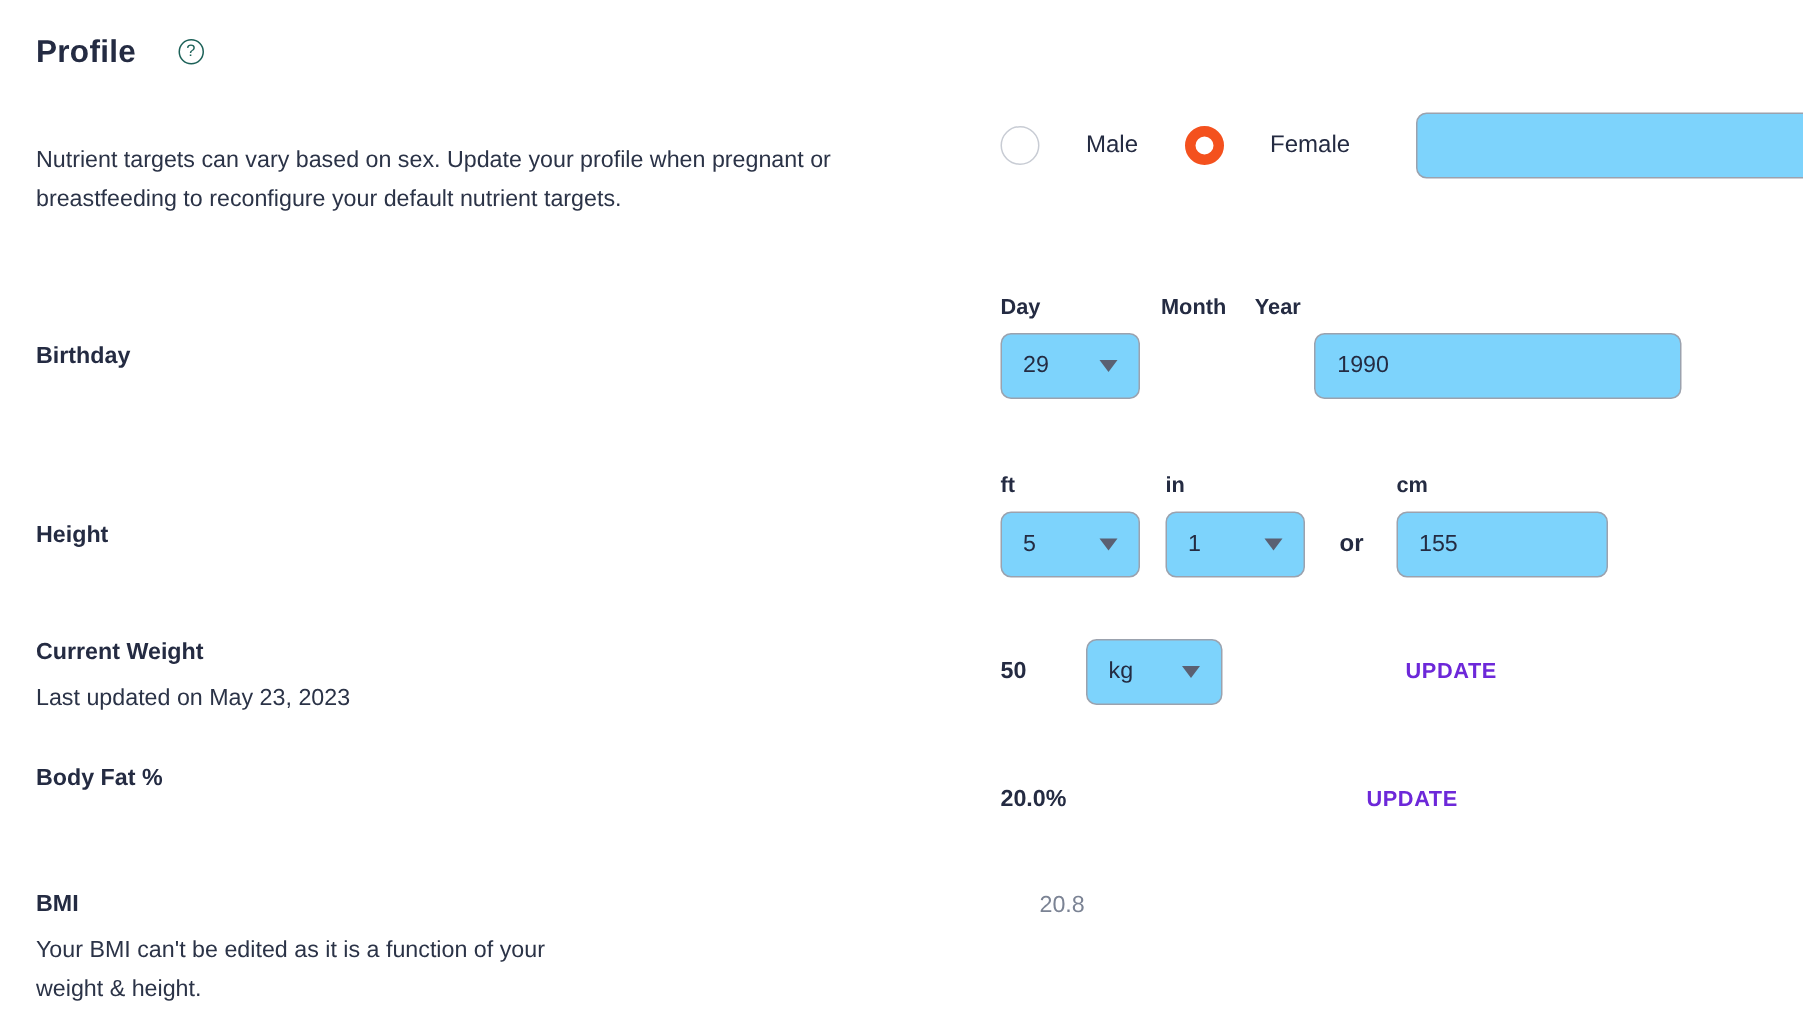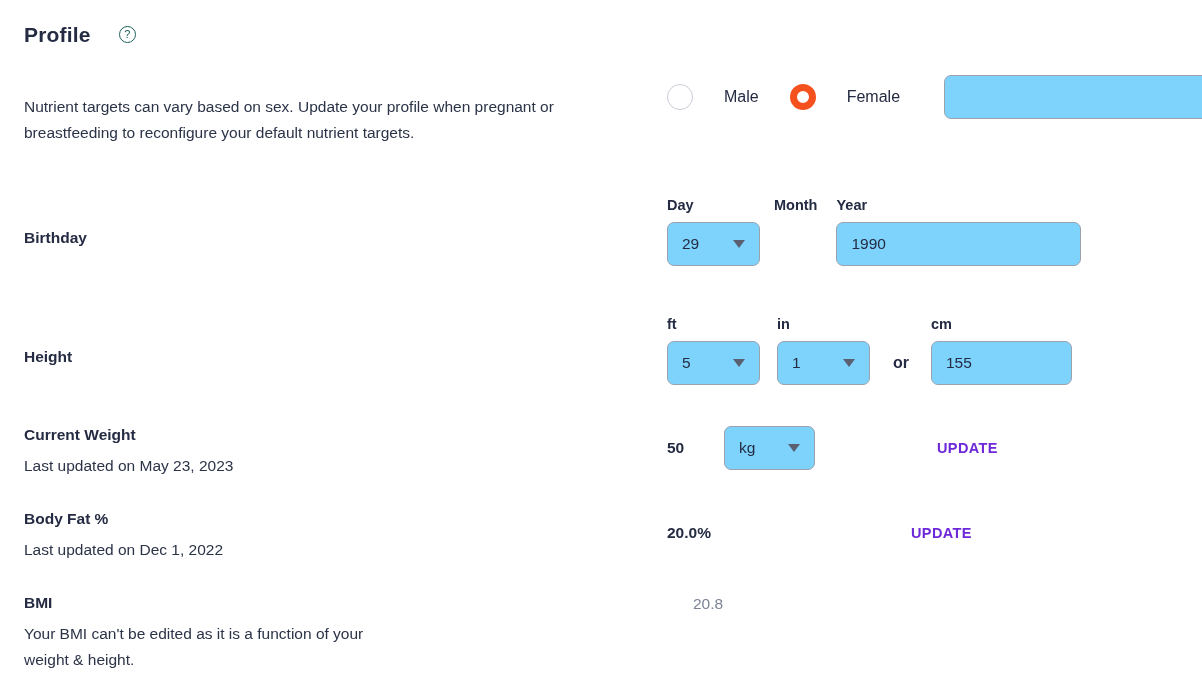--- a/index.html
+++ b/index.html
@@ -155,7 +155,7 @@
   .sex-select { width: 290px; }
   .day-select { width: 93px; }
   .month-select { width: 157px; }
-  .year-input { width: 245px; }
+  .year-input { width: 245px; margin-left: 40px; }
   .ft-select { width: 93px; }
   .in-select { width: 93px; }
   .cm-input { width: 141px; }

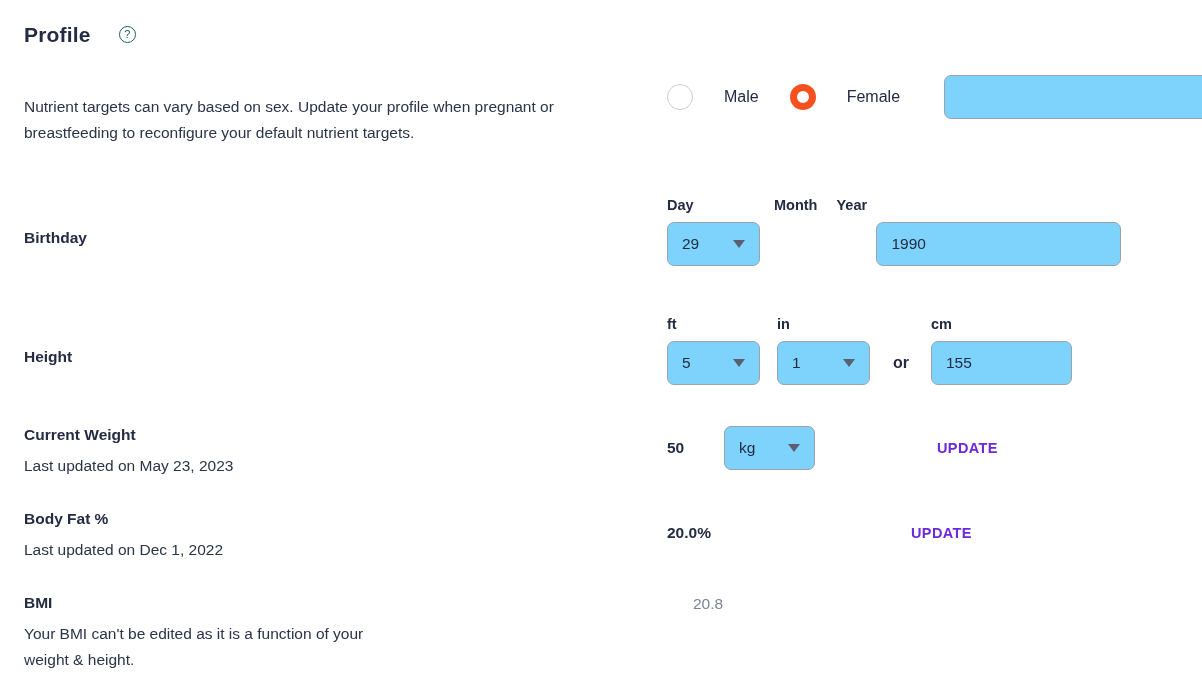--- a/index.html
+++ b/index.html
@@ -294,7 +294,6 @@
   <div class="row" style="top:509px;">
     <div class="left-col">
       <div class="field-label">Body Fat %</div>
-      <div class="field-desc" style="margin-top:8px;">Last updated on Dec 1, 2022</div>
     </div>
     <div class="right-col" style="top:16px; display:flex; align-items:center;">
       <span class="value-text">20.0%</span>

